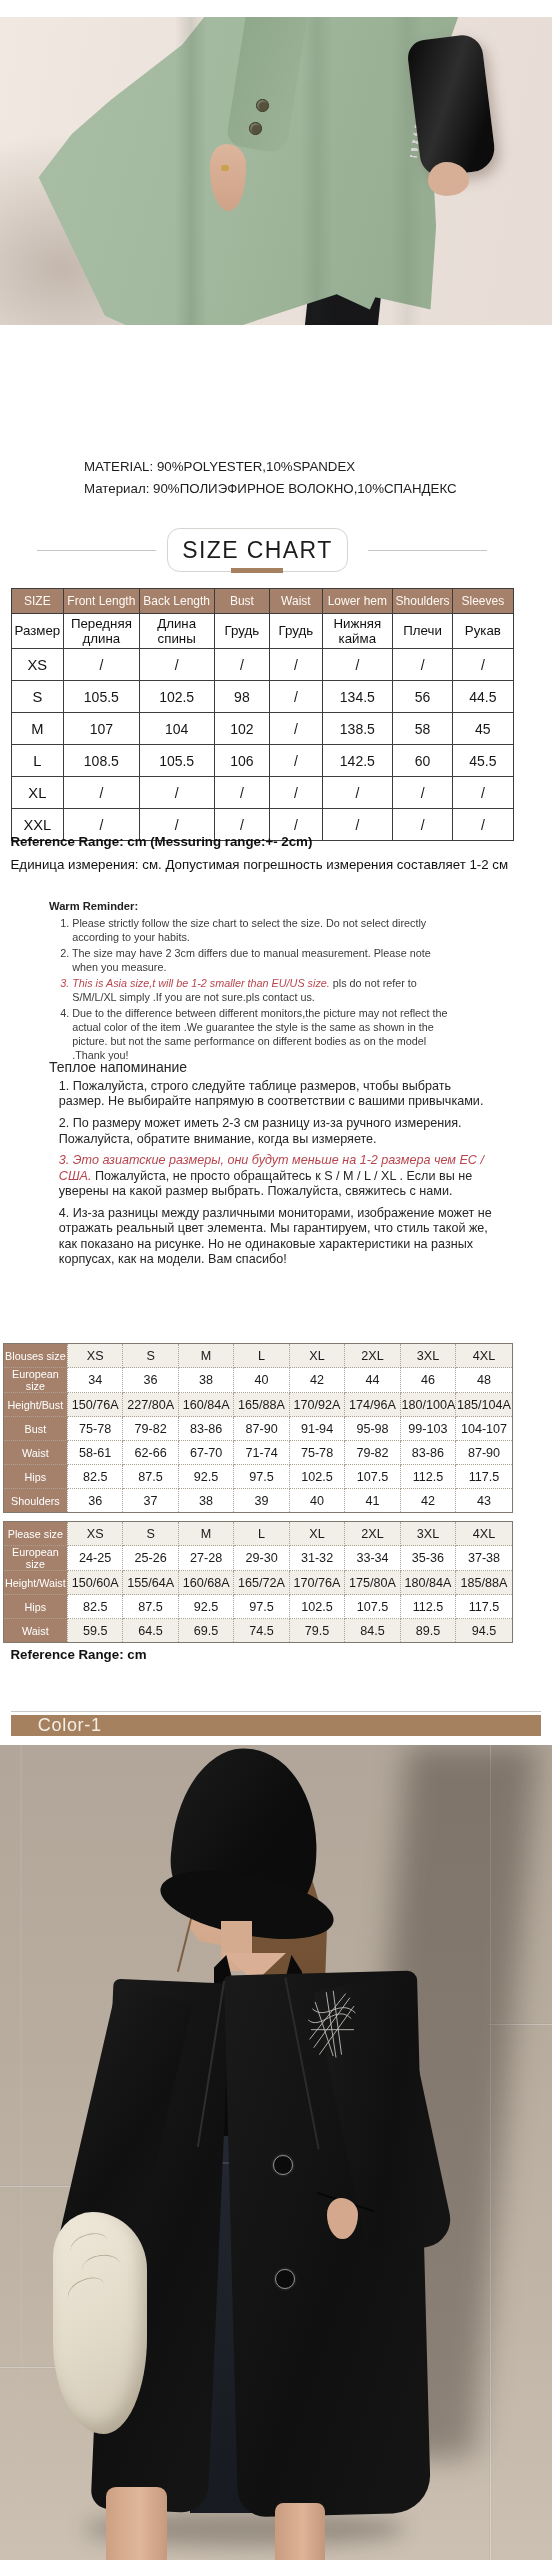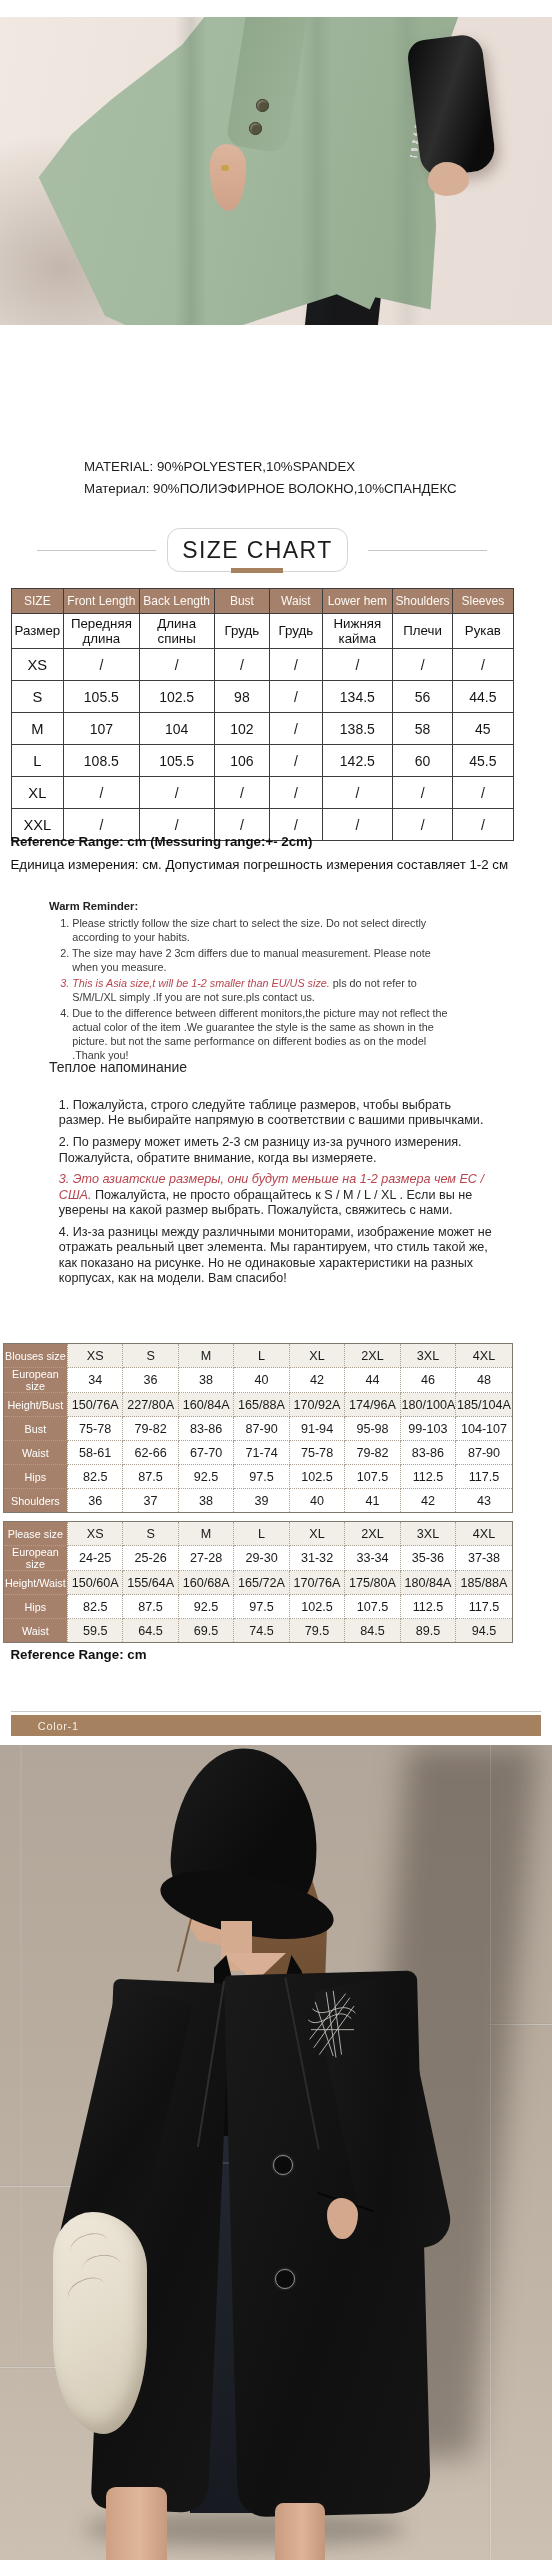--- a/index.html
+++ b/index.html
@@ -34,7 +34,7 @@
   #warm-en .wr-title{font-size:11.2px;font-weight:700;color:#222;margin-bottom:4.2px;}
   #warm-en .en-item{font-size:10.8px;line-height:14px;margin:0 0 2.1px 11.2px;padding-left:12px;text-indent:-12px;}
   #warm-ru{position:absolute;left:49px;top:1059px;width:451px;color:#262626;}
-  #warm-ru .wr-title{font-size:14px;margin-bottom:23px;}
+  #warm-ru .wr-title{font-size:14px;margin-bottom:4px;}
   #warm-ru .ru-item{font-size:12.6px;line-height:15.4px;margin:0 0 6.3px 9.8px;}
   .red{color:#b8454e;font-style:italic;}
 

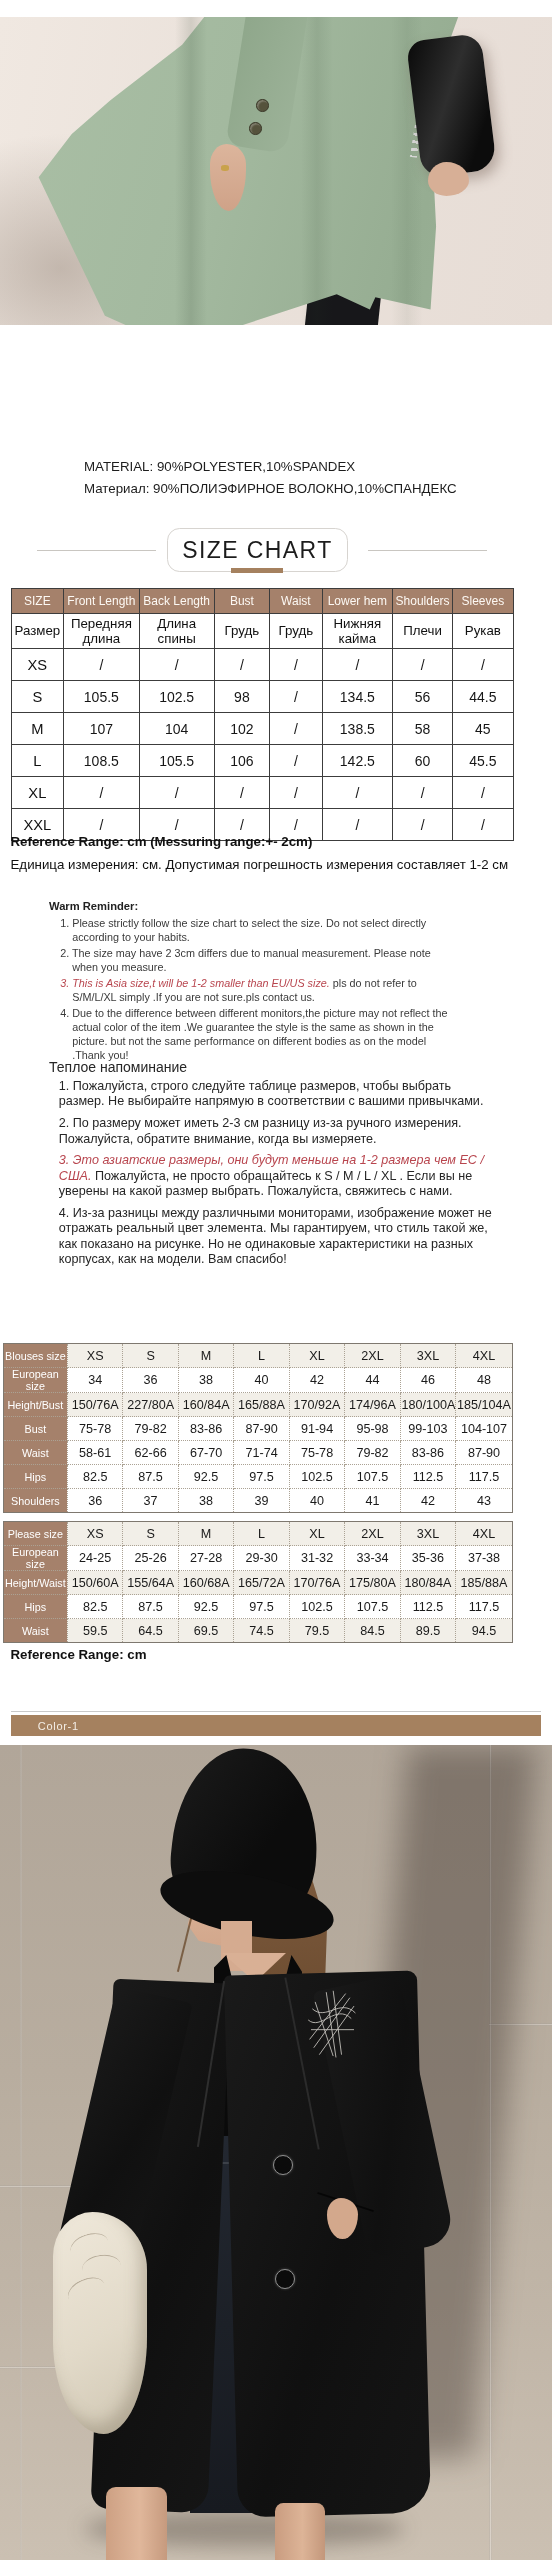--- a/index.html
+++ b/index.html
@@ -48,7 +48,7 @@
   
   #color-line{position:absolute;left:11.2px;top:1711px;width:530px;height:1.4px;background:#c9c9c9;}
   #color-bar{position:absolute;left:11.2px;top:1715px;width:530px;height:21px;background:#a5815f;
-             display:flex;align-items:center;color:#f4eee6;font-size:11px;letter-spacing:0.7px;padding-left:26.6px;box-sizing:border-box;}
+             display:flex;align-items:center;color:#f4eee6;font-size:18px;letter-spacing:0.7px;padding-left:26.6px;box-sizing:border-box;}
 
   
   .photo{position:absolute;left:0;width:552px;overflow:hidden;}

